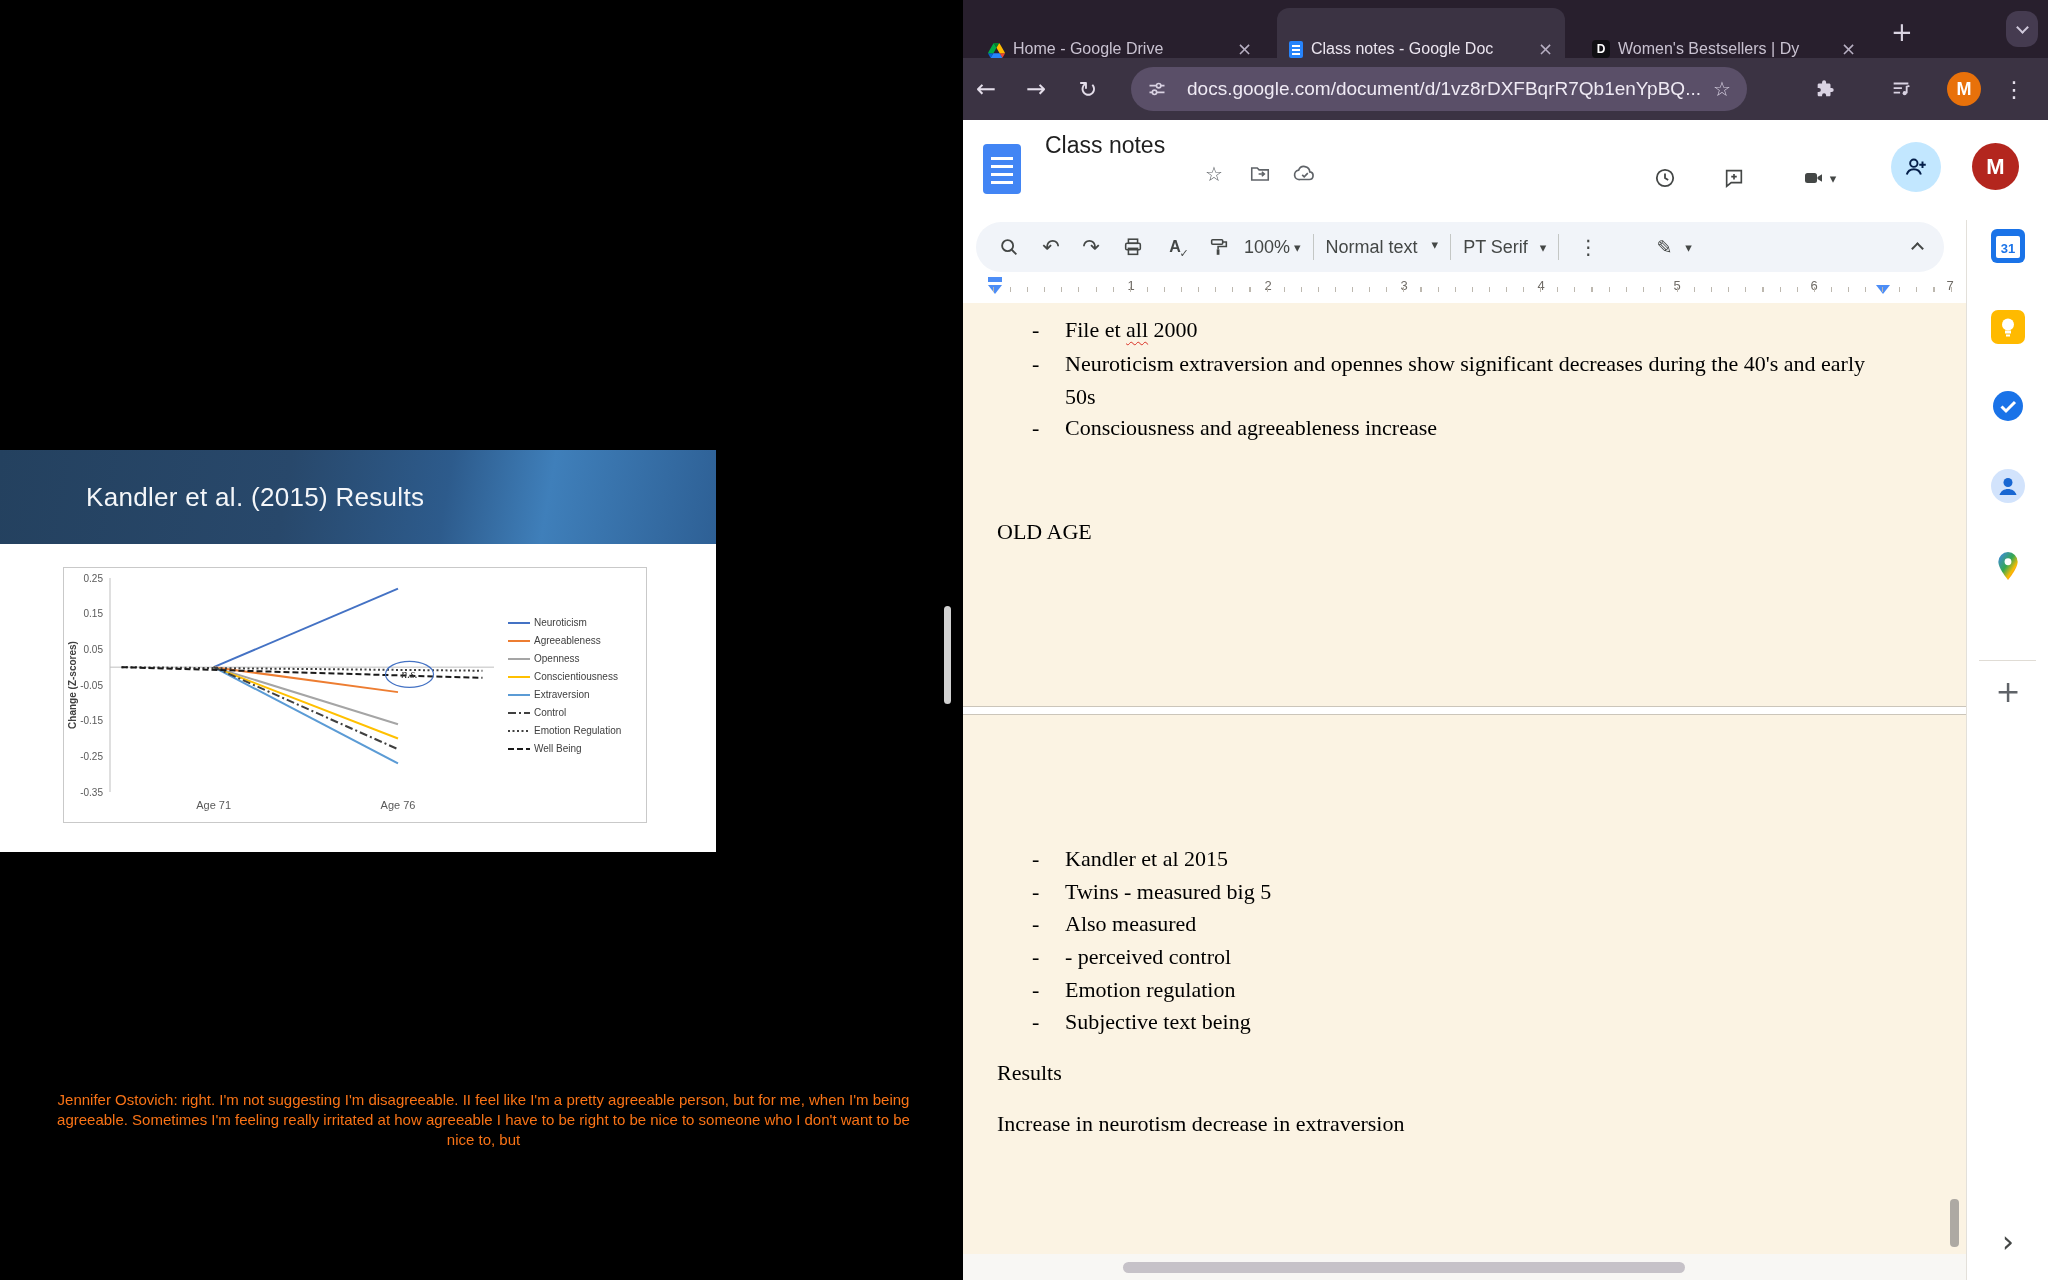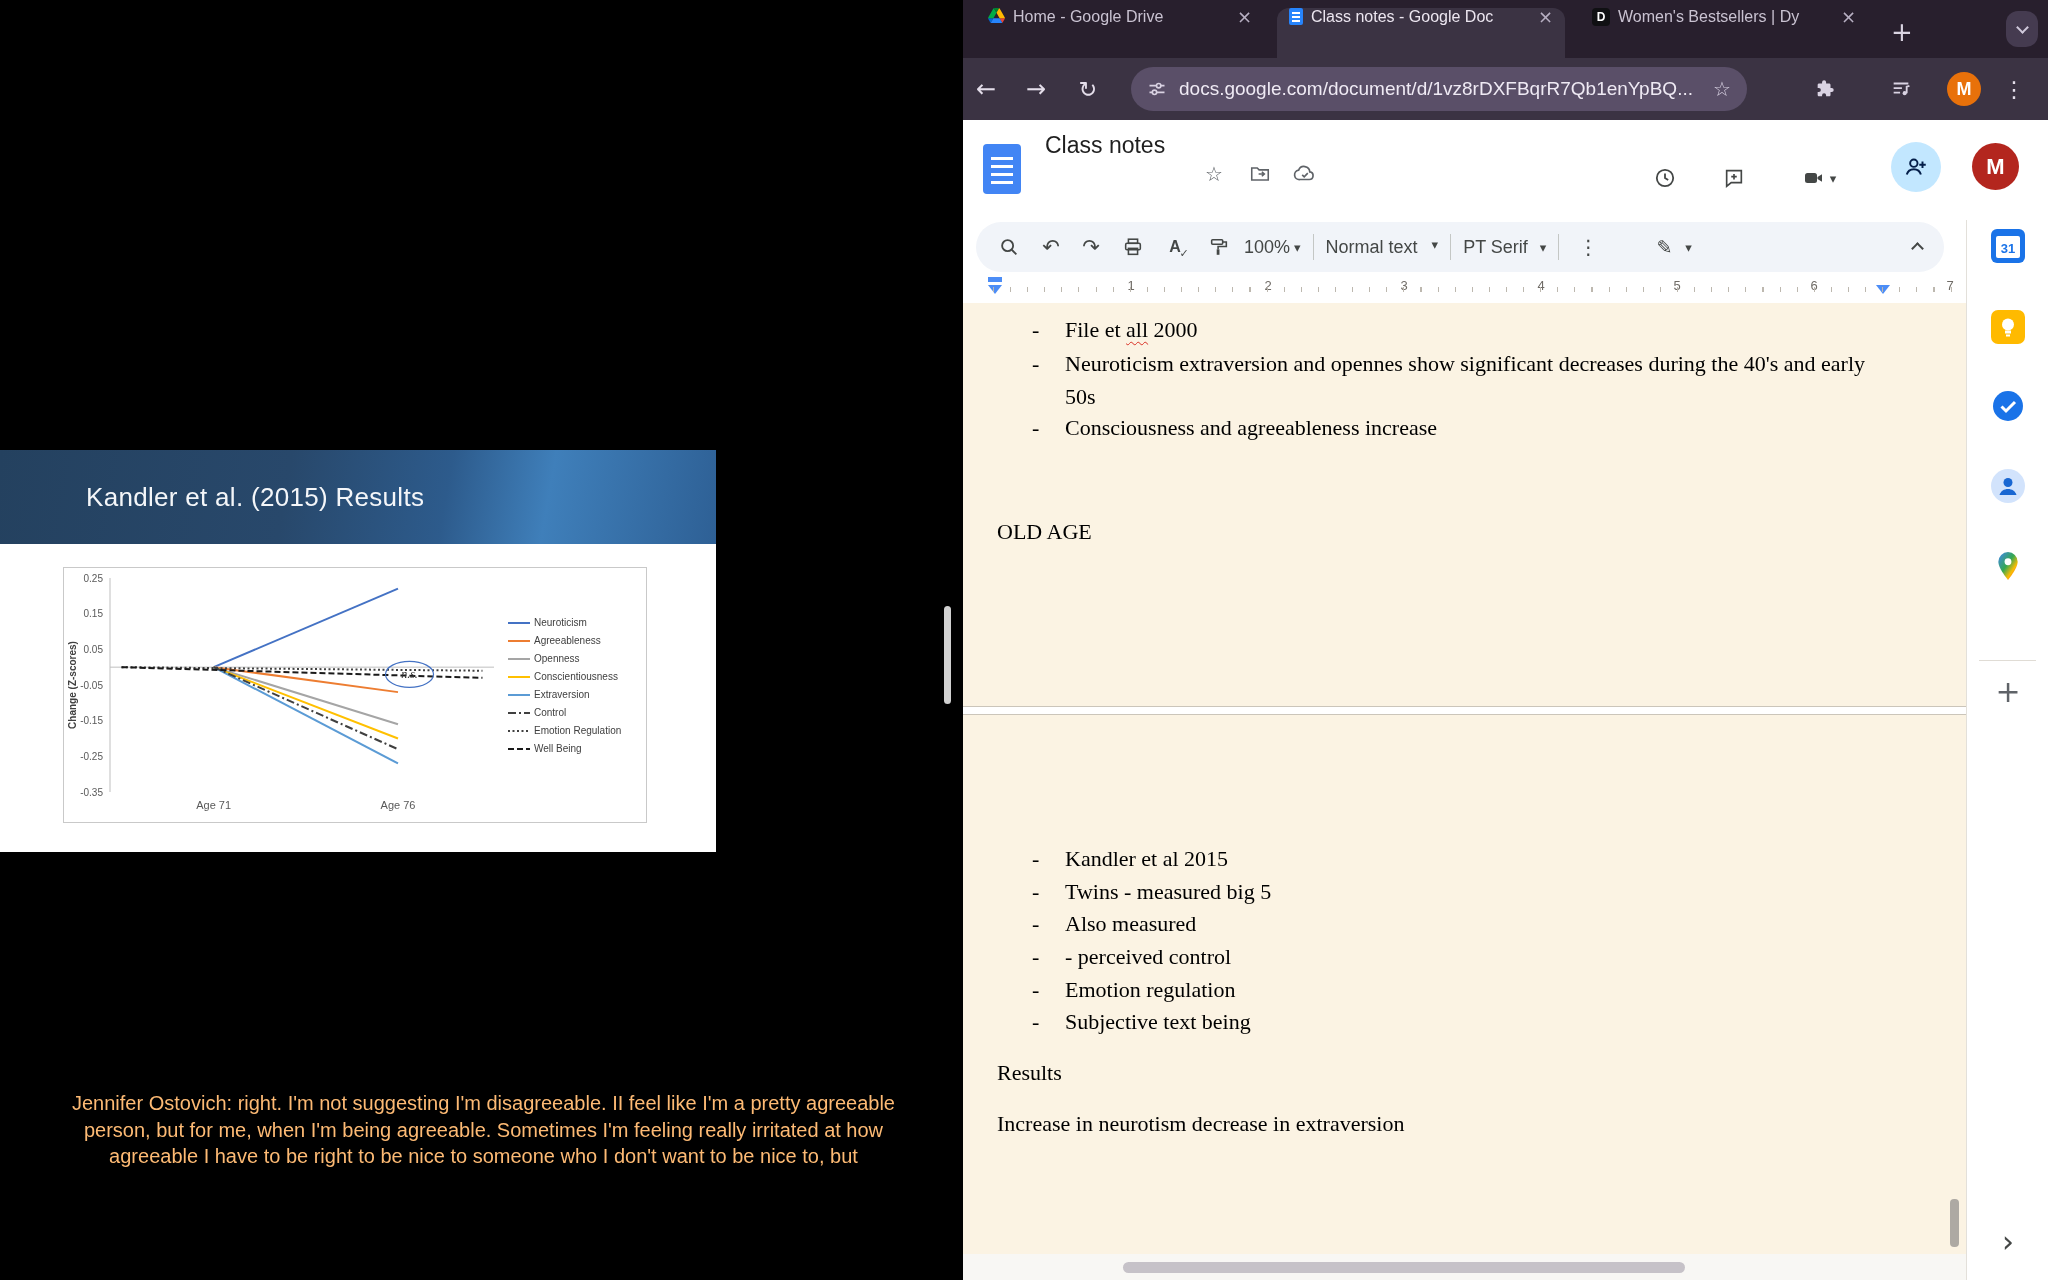--- a/index.html
+++ b/index.html
@@ -26,7 +26,7 @@
   
   .browser{position:absolute;left:963px;top:0;width:1085px;height:1280px;background:#FBF3E3}
   .tabstrip{position:absolute;left:0;top:0;width:1085px;height:58px;background:#281F2D}
-  .tab{position:absolute;top:8px;height:50px;border-radius:12px 12px 0 0;display:flex;align-items:flex-start;padding:0 12px;width:288px}
+  .tab{position:absolute;top:8px;height:50px;border-radius:12px 12px 0 0;display:flex;align-items:flex-end;padding:0 12px;width:288px}
   .tab.active{background:#3B3343}
   .tab .t{flex:1;margin:0 8px;font-size:16px;color:#C9C2D1;white-space:nowrap;overflow:hidden}
   .tab.active .t{color:#ECE6F0}

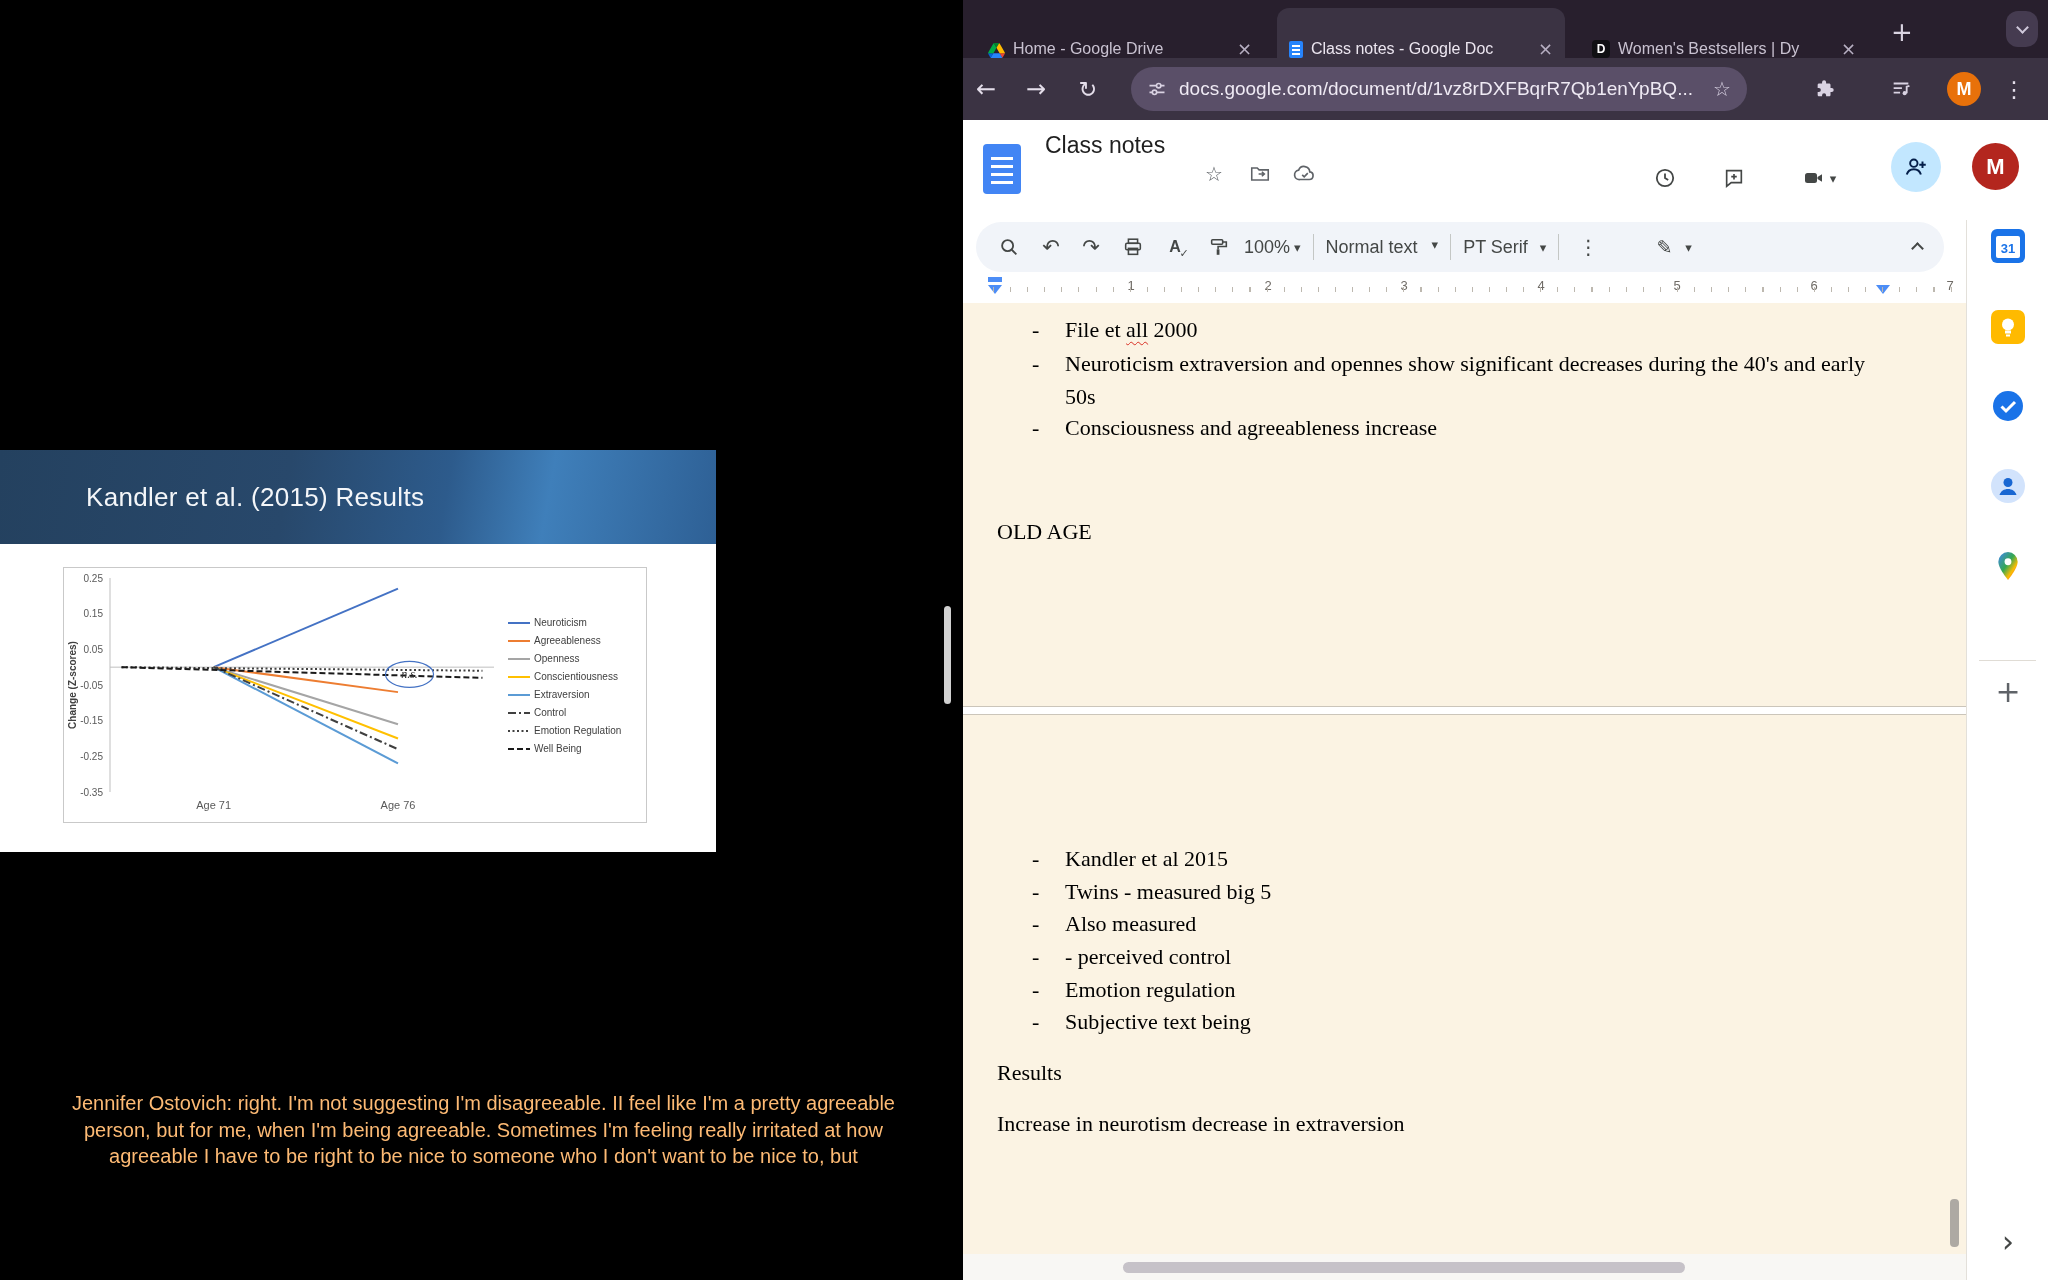--- a/index.html
+++ b/index.html
@@ -43,7 +43,7 @@
   .navbar{position:absolute;left:0;top:58px;width:1085px;height:62px;background:#3B3343}
   .navbtn{position:absolute;top:9px;width:44px;height:44px;color:#E4DEEA;font-size:24px;display:flex;align-items:center;justify-content:center}
   .omnibox{position:absolute;left:168px;top:9px;width:616px;height:44px;border-radius:22px;background:#5A4F68;display:flex;align-items:center;padding:0 16px}
-  .url{margin-left:12px;font-size:19px;color:#EFEAF4;white-space:nowrap;overflow:hidden;flex:1}
+  .url{margin-left:20px;font-size:19px;color:#EFEAF4;white-space:nowrap;overflow:hidden;flex:1}
   .ob-star{color:#D6CFE0;font-size:20px;margin-left:10px}
   .avatarC{position:absolute;left:984px;top:14px;width:34px;height:34px;border-radius:50%;background:#E8710A;color:#fff;font:bold 18px/34px "Liberation Sans",sans-serif;text-align:center}
 

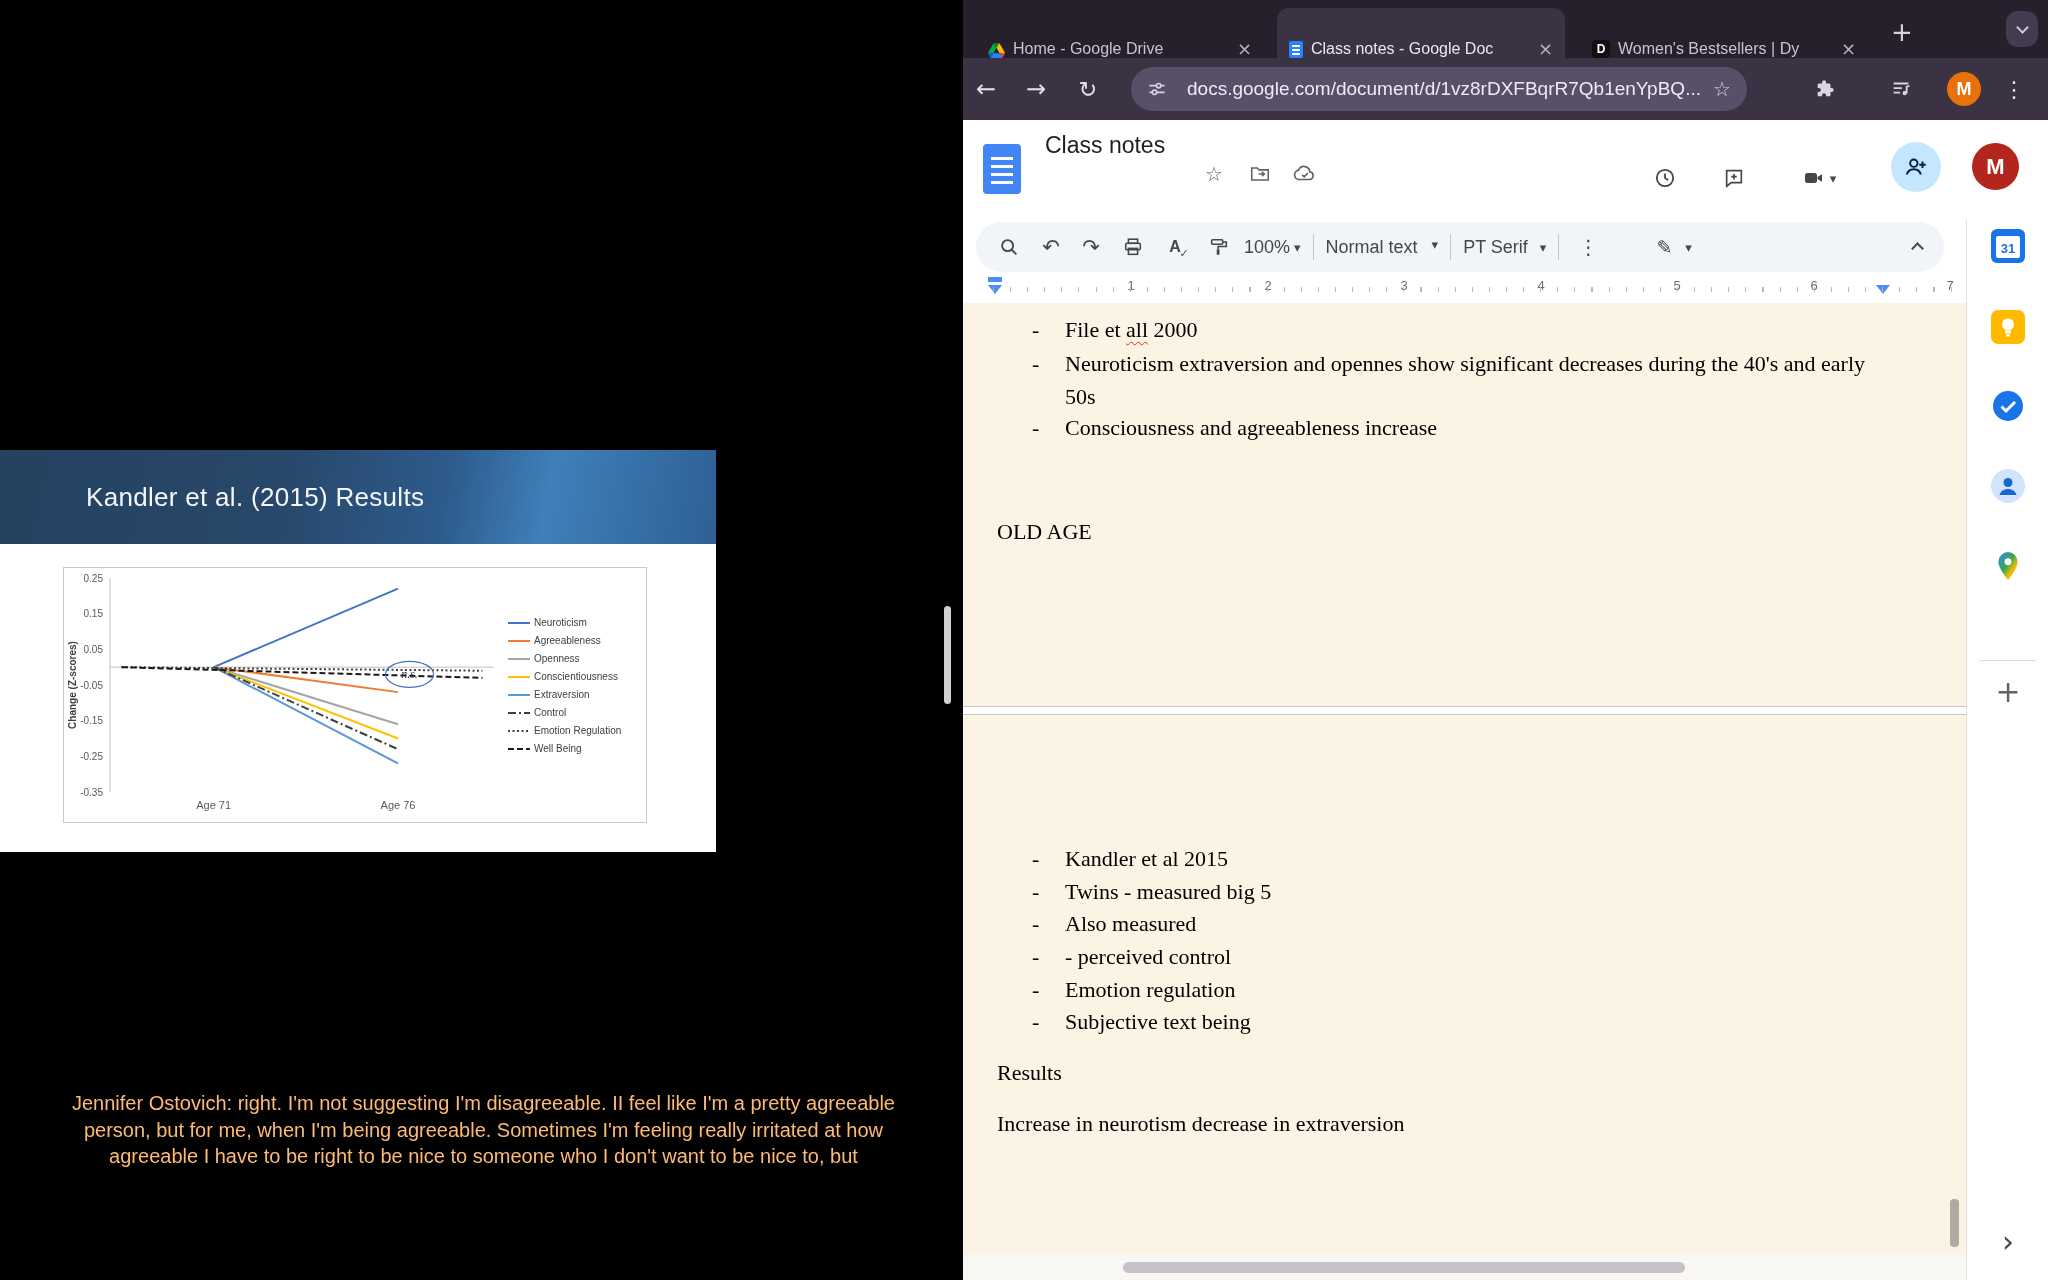--- a/index.html
+++ b/index.html
@@ -21,7 +21,7 @@
   .ann{font:italic 12px "Liberation Serif",serif;fill:#333}
   .ytitle{font:bold 10px "Liberation Sans",sans-serif;fill:#404040}
   .left-scroll{position:absolute;left:944px;top:594px;width:7px;height:98px;background:#e8e8e8;border-radius:4px;opacity:.9}
-  .caption{position:absolute;left:52px;top:1078px;width:863px;color:#fdba74;font-size:20px;line-height:1.33;text-align:center}
+  .caption{position:absolute;left:52px;top:1078px;width:863px;color:#f97316;font-size:15px;line-height:1.33;text-align:center}
 
   
   .browser{position:absolute;left:963px;top:0;width:1085px;height:1280px;background:#FBF3E3}

